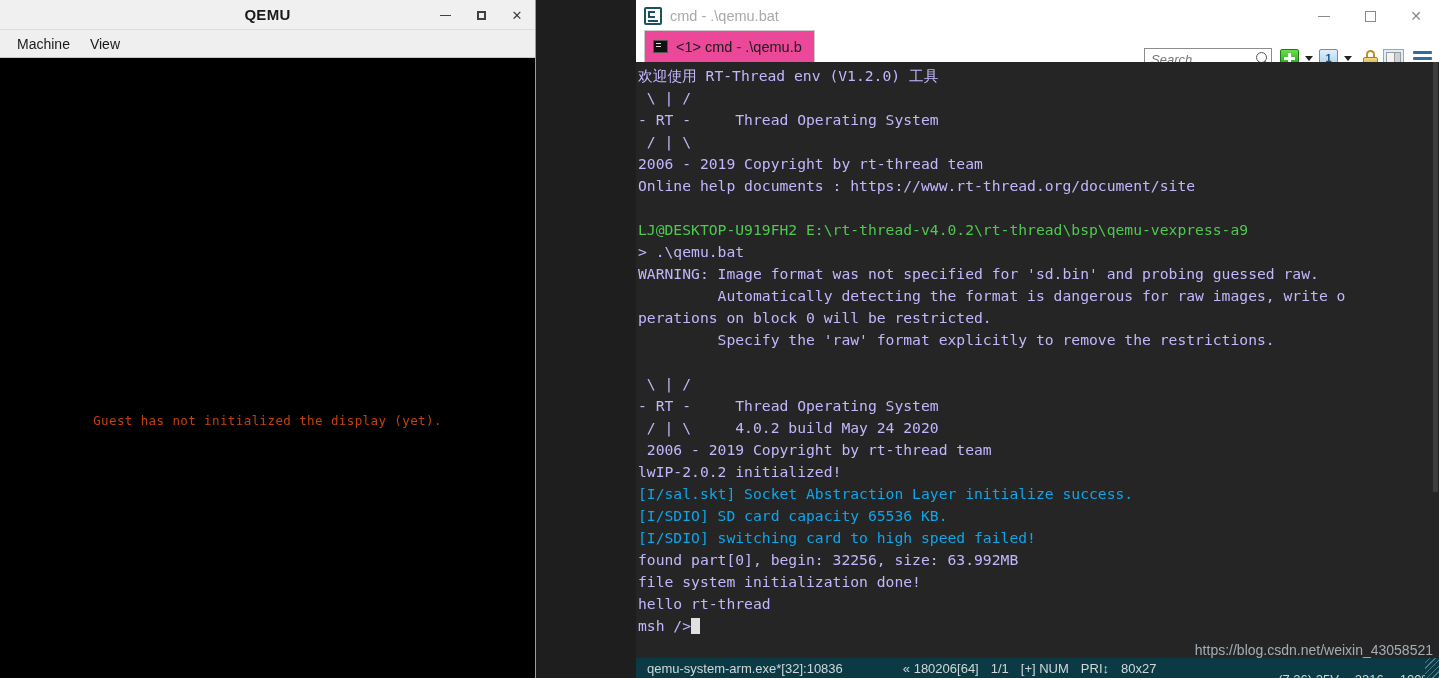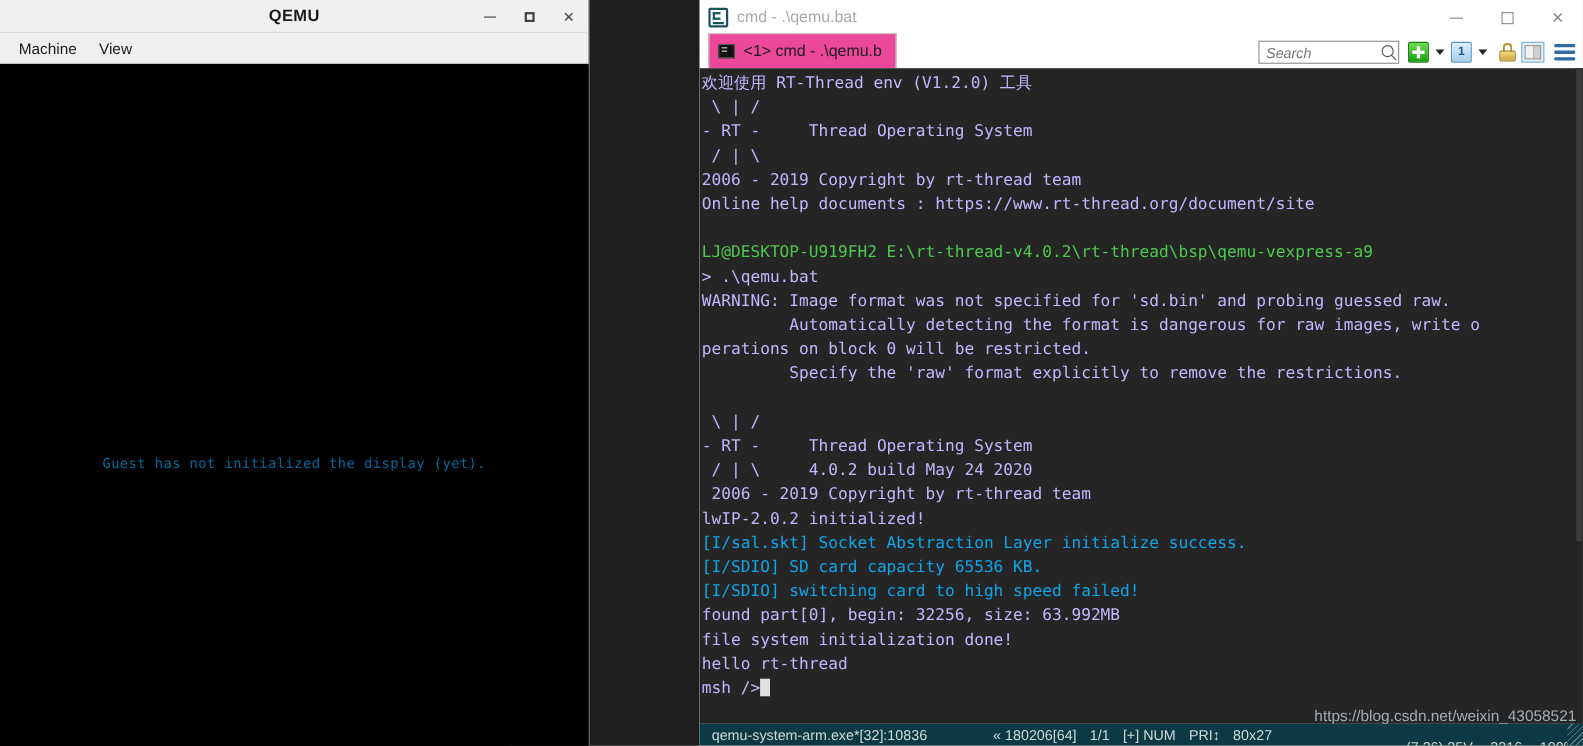--- a/index.html
+++ b/index.html
@@ -105,7 +105,7 @@
   }
   .ce-tab-label{font-size:14.5px;color:#1a1a1a;white-space:nowrap;}
   .ce-toolbar{
-    position:absolute;right:4px;top:1px;height:28px;display:flex;align-items:center;
+    position:absolute;right:4px;top:12px;height:28px;display:flex;align-items:center;
   }
   .ce-search{
     position:relative;width:128px;height:21px;border:1px solid #8d8d8d;

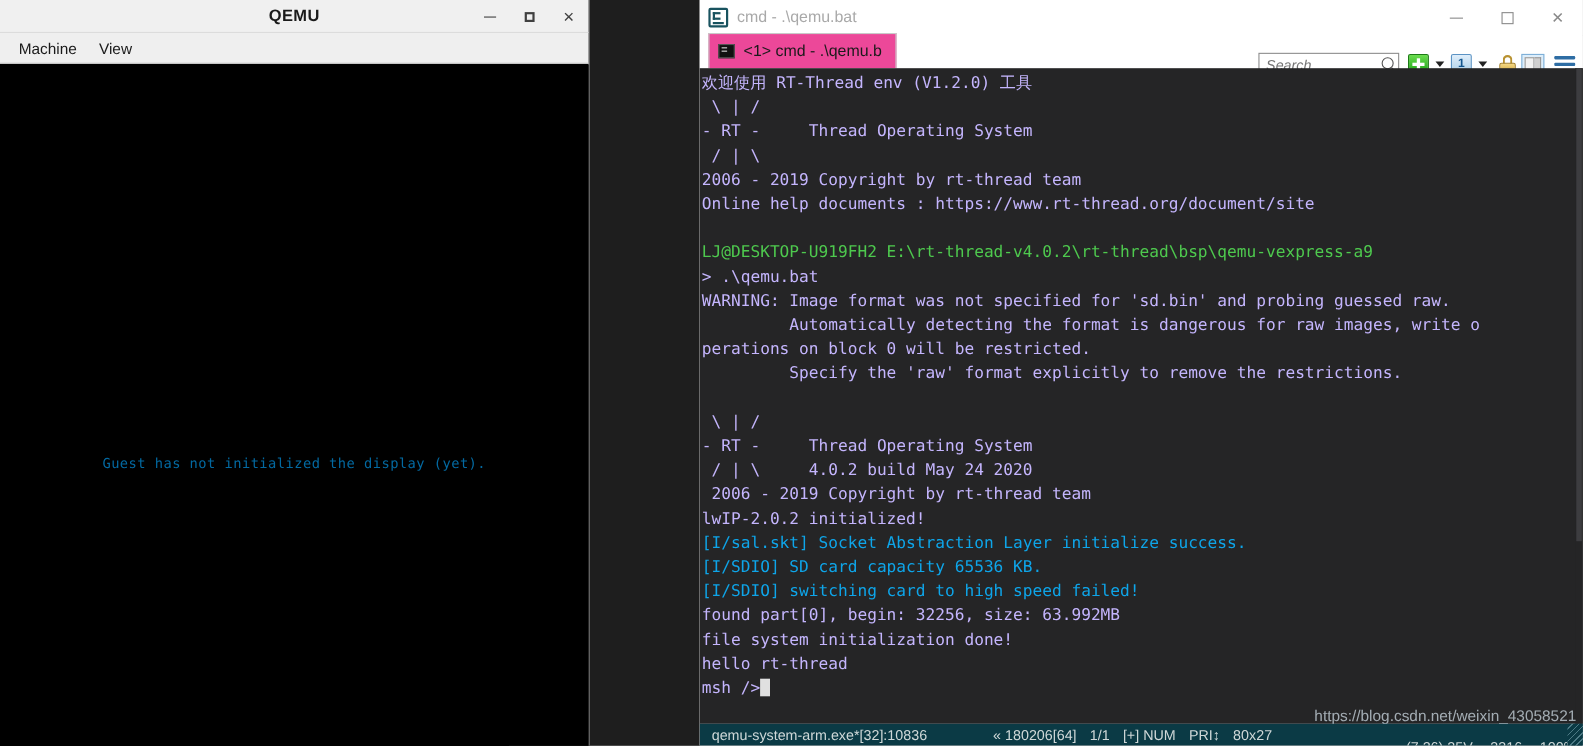--- a/index.html
+++ b/index.html
@@ -50,7 +50,7 @@
   }
   .qemu-guest-msg{
     position:absolute;left:0;right:0;top:354px;text-align:center;
-    color:#0369a1;font-family:"DejaVu Sans Mono", monospace;
+    color:#c2410c;font-family:"DejaVu Sans Mono", monospace;
     font-size:12.5px;letter-spacing:0.4px;
   }
 

